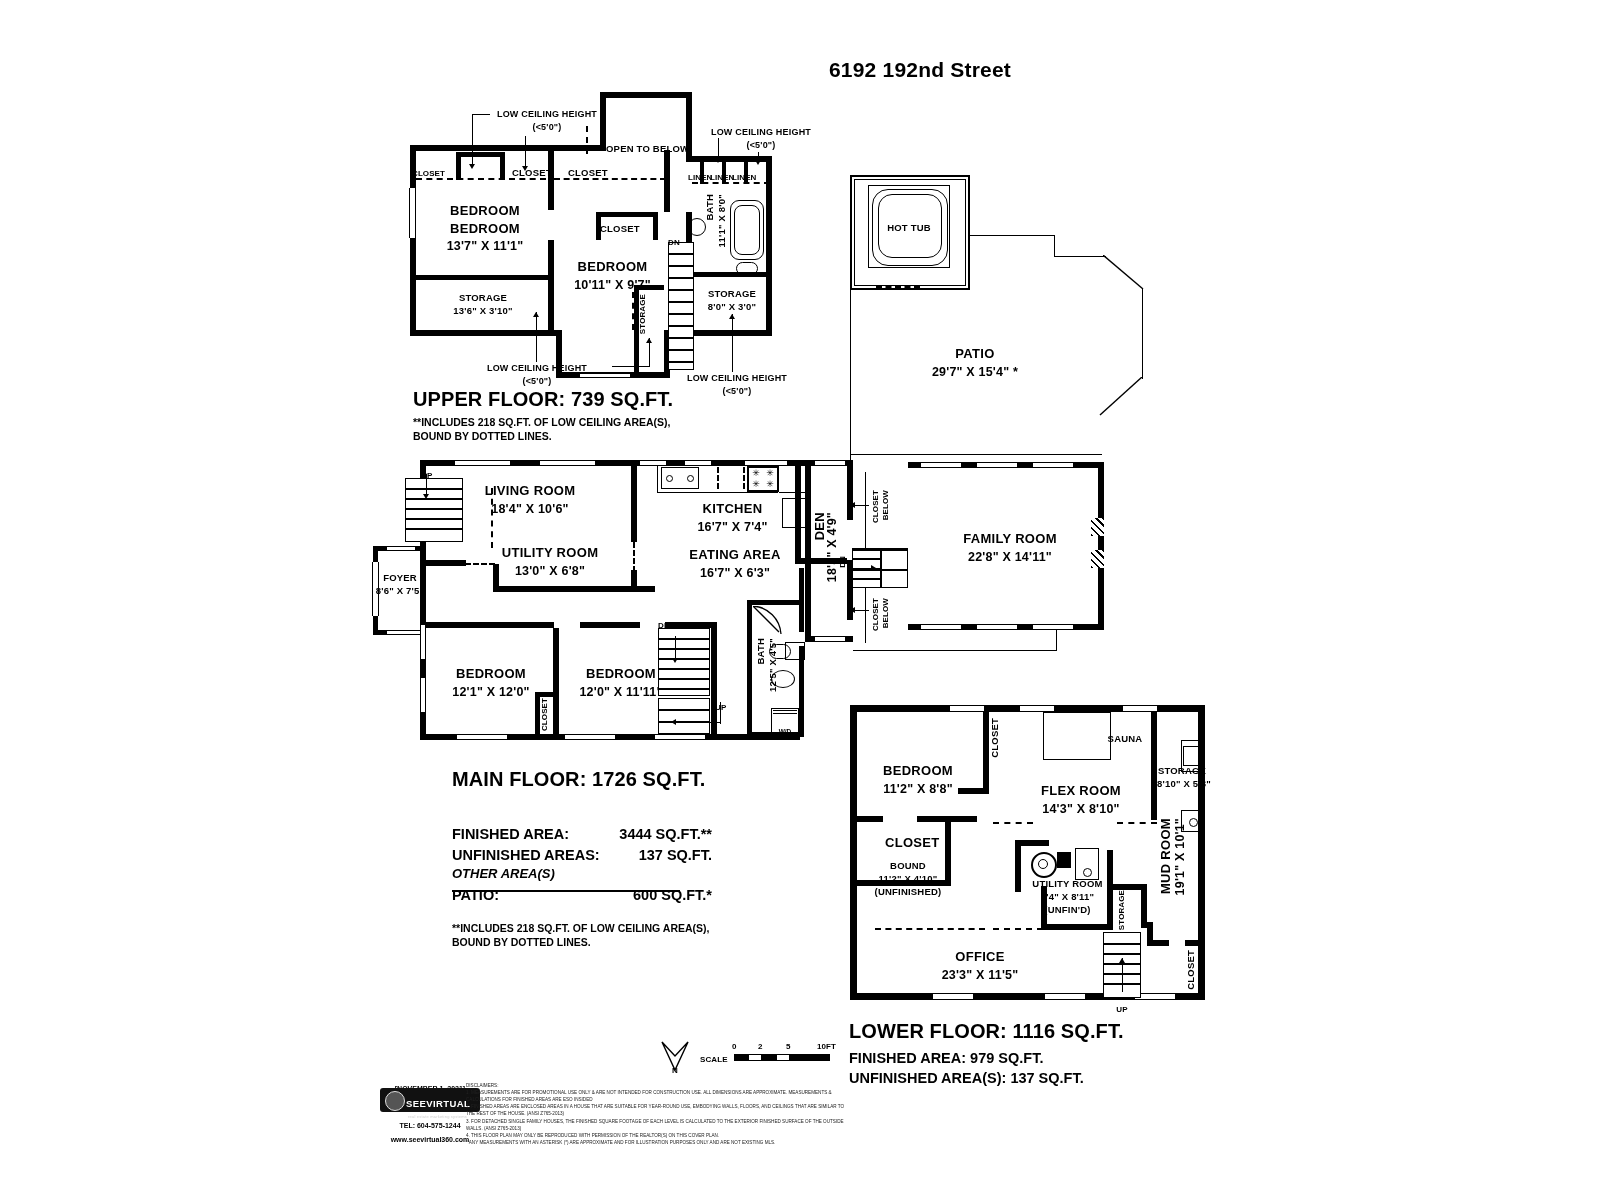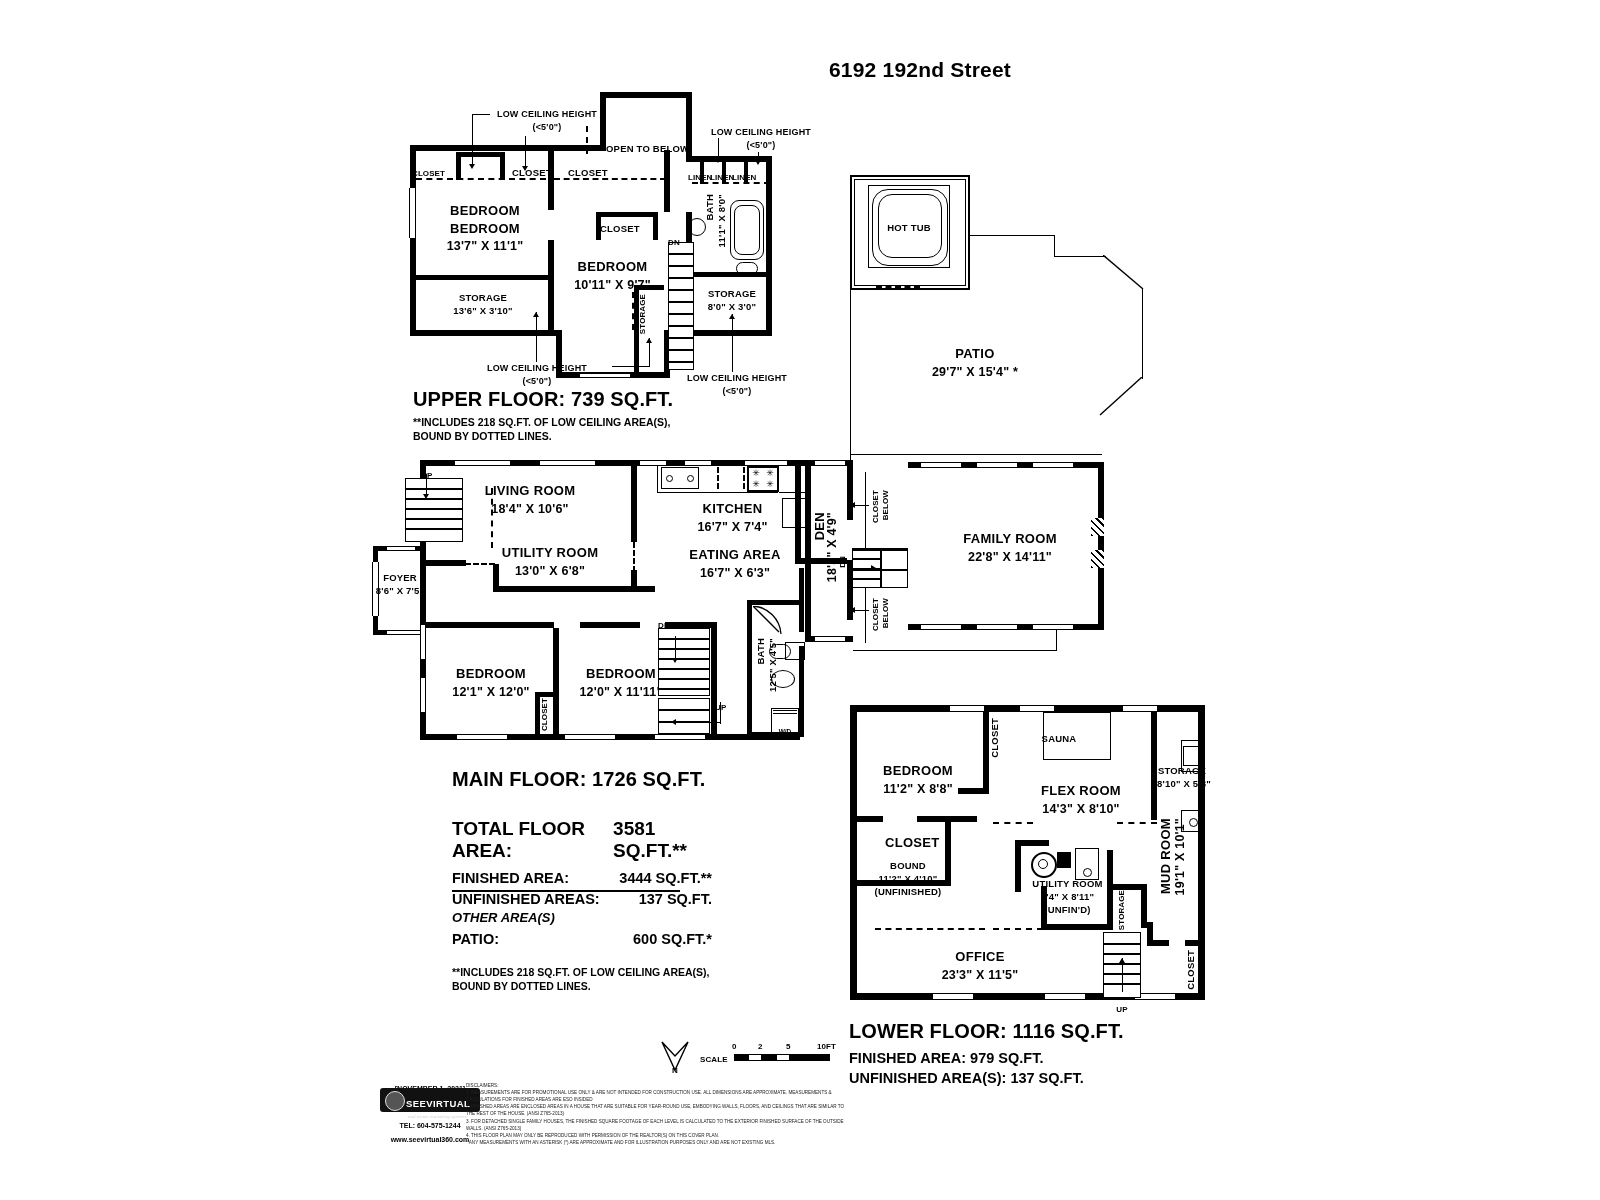--- a/index.html
+++ b/index.html
@@ -568,7 +568,7 @@
   </div>
 
   <div class="box1" style="left:198px;top:12px;width:68px;height:48px;"></div>
-  <div class="abs ctr" style="left:180px;top:28px;width:68px;">
+  <div class="abs ctr" style="left:198px;top:28px;width:68px;padding-left:48px;">
     <span class="small">SAUNA</span>
   </div>
   <div class="abs ctr" style="left:186px;top:82px;width:100px;">

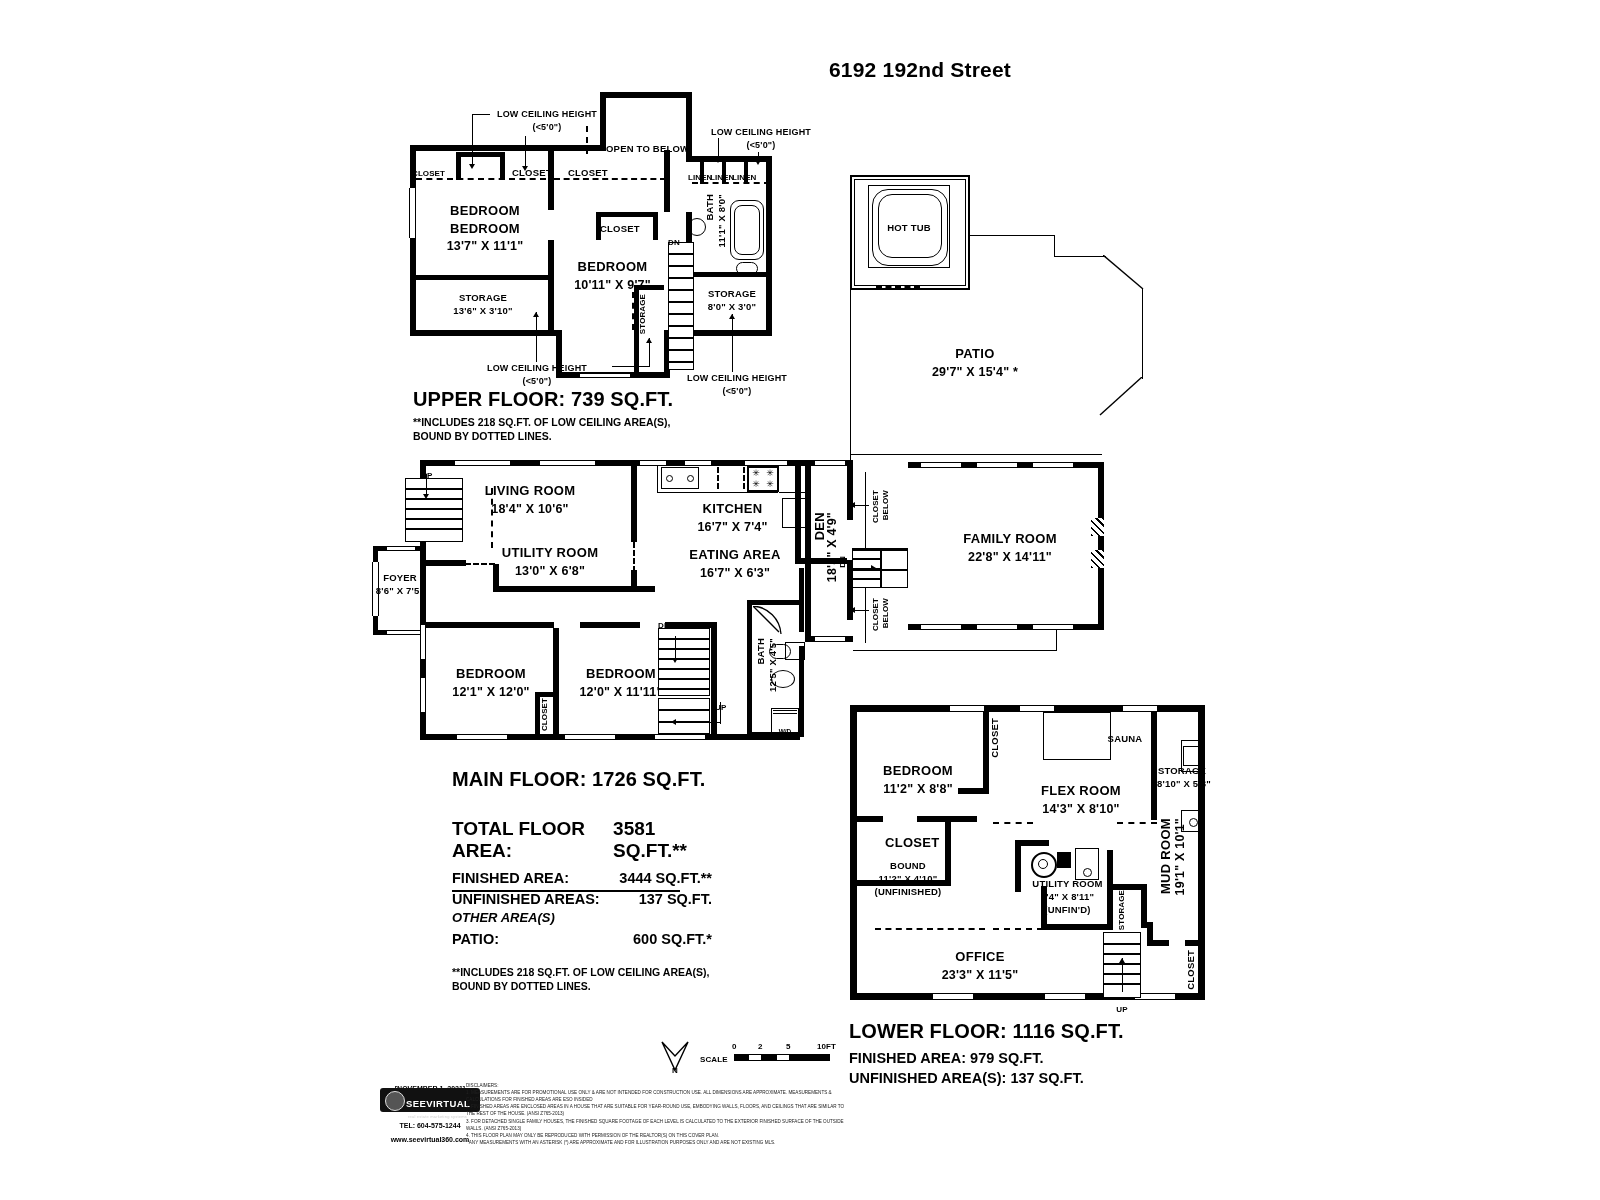--- a/index.html
+++ b/index.html
@@ -508,10 +508,6 @@
 </div>
 
 <div class="abs" style="left:452px;top:818px;width:260px;">
-  <div style="display:flex;justify-content:space-between;align-items:baseline;">
-    <span class="totalhead">TOTAL FLOOR AREA:</span>
-    <span class="totalhead">3581 SQ.FT.**</span>
-  </div>
   <div style="display:flex;justify-content:space-between;align-items:baseline;margin-top:8px;">
     <span class="subline">FINISHED AREA:</span>
     <span class="subline">3444 SQ.FT.**</span>

